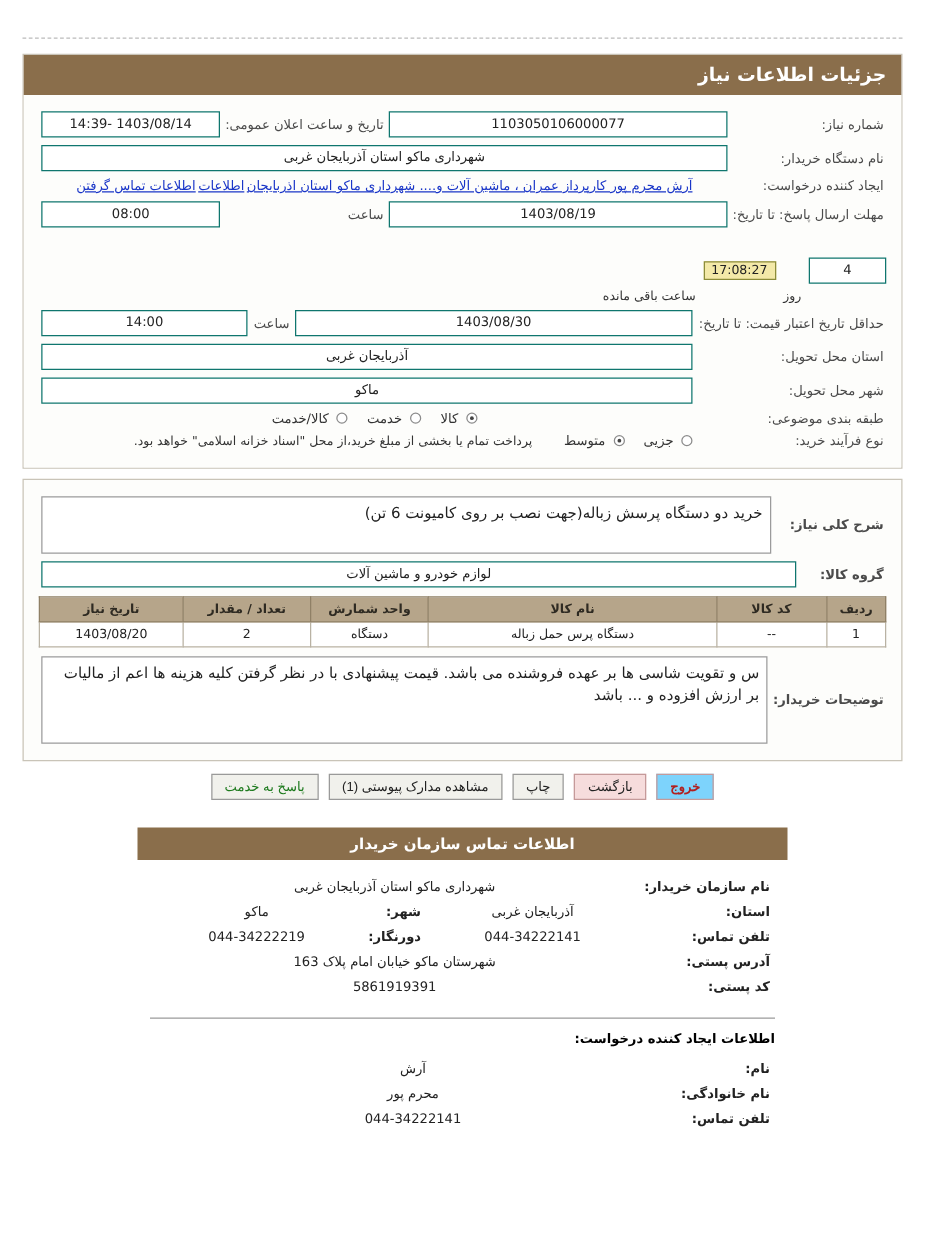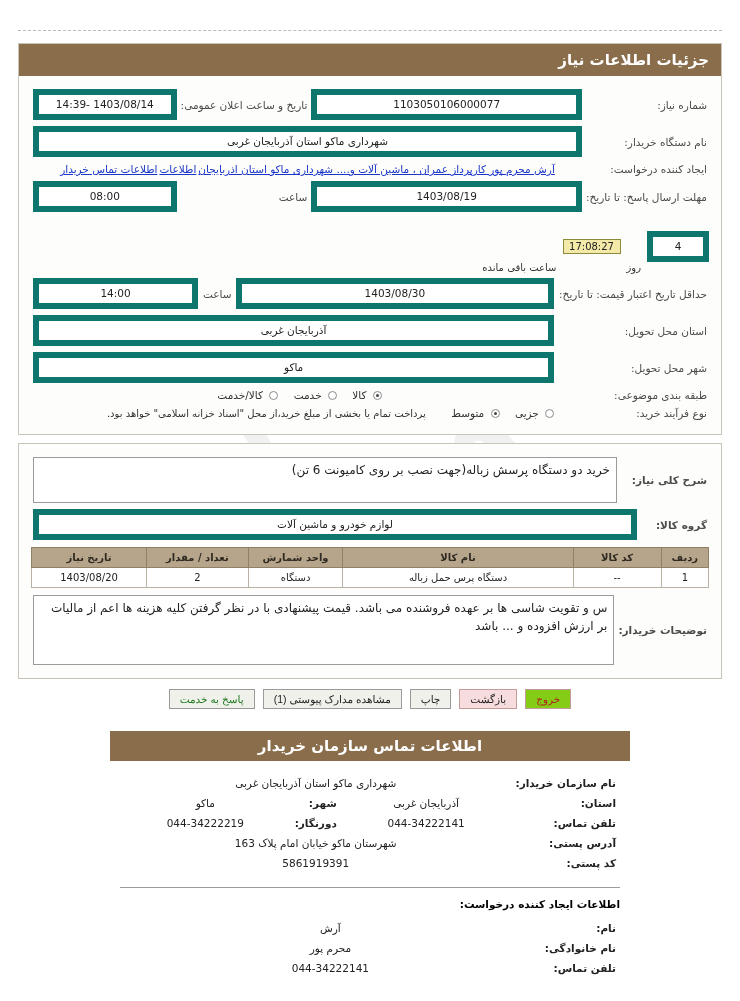--- a/index.html
+++ b/index.html
@@ -56,9 +56,9 @@
   td.lbl.b { font-weight: bold; }
 
   .box {
-    border: 6px solid #0f766e;
+    border: 1px solid #0f766e;
     background: #ffffff;
-    height: 31px;
+    height: 21px;
     line-height: 19px;
     font-size: 10.5px;
     padding: 0 6px;

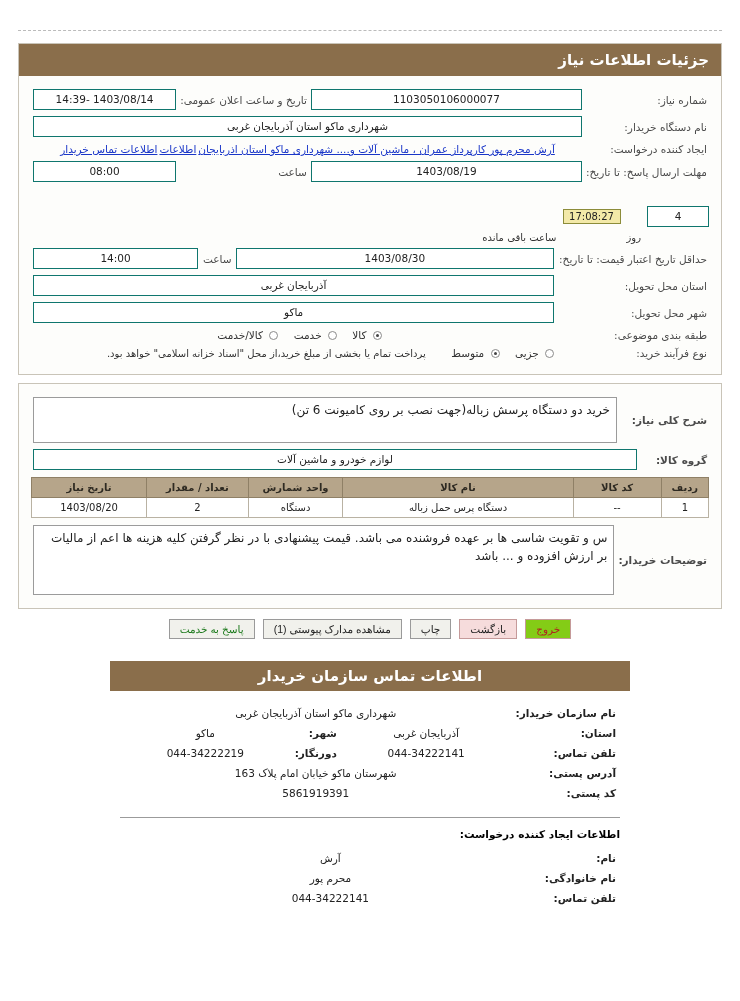--- a/index.html
+++ b/index.html
@@ -220,7 +220,7 @@
             <div class="inline-row" style="justify-content:center;gap:2px;">
               <span class="link">آرش محرم پور کارپرداز عمران ، ماشین آلات و.... شهرداری ماکو استان اذربایجان</span>
               <span class="link">اطلاعات</span>
-              <span class="link">اطلاعات تماس خریدار</span>
+              <span class="link">اطلاعات تماس گرفتن</span>
             </div>
           </td>
         </tr>

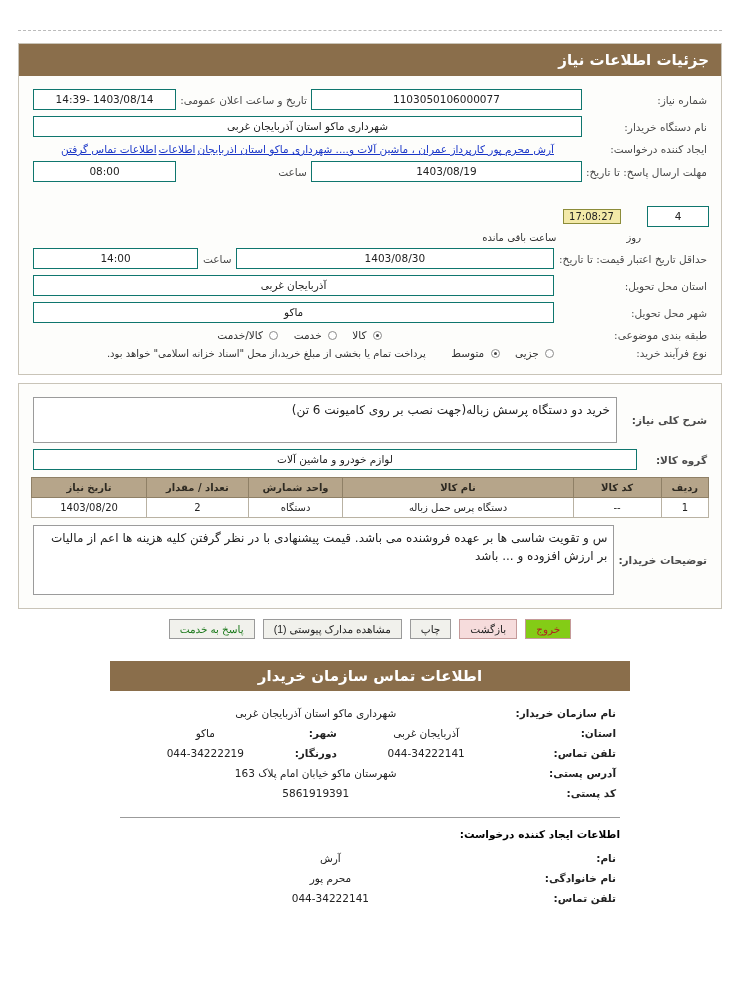--- a/index.html
+++ b/index.html
@@ -162,7 +162,7 @@
   }
   .btn.pink { background: #f6dcdc; border-color: #c59a9a; }
   .btn.green { color: #1d7a1d; border-color: #9a9a9a; background:#f1f1ec; }
-  .btn.red { color: #b12020; background: #84cc16; border-color: #c59a9a; }
+  .btn.red { color: #b12020; background: #7dd3fc; border-color: #c59a9a; font-weight: bold; }
 
   .contact-header {
     margin: 22px 110px 0 110px;

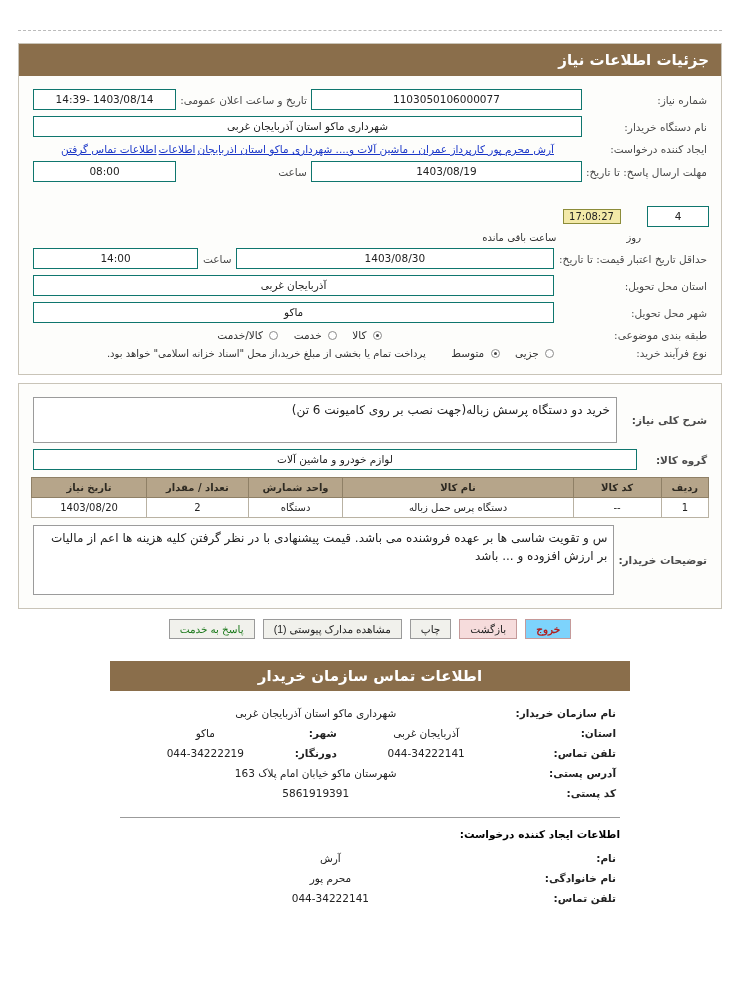--- a/index.html
+++ b/index.html
@@ -168,7 +168,7 @@
     margin: 22px 110px 0 110px;
     background: #8a6e4b;
     color: #fff;
-    font-size: 15px;
+    font-size: 12px;
     font-weight: bold;
     text-align: center;
     padding: 6px 0;

